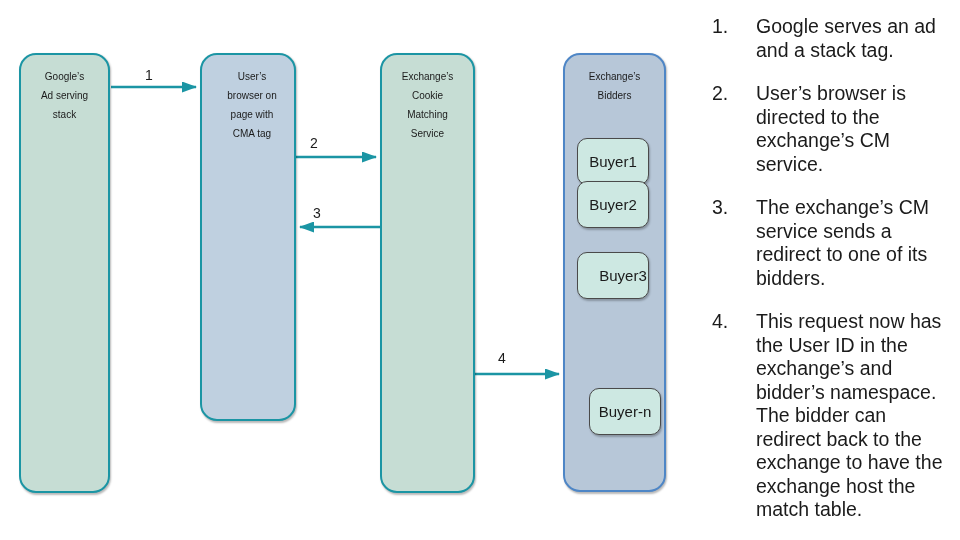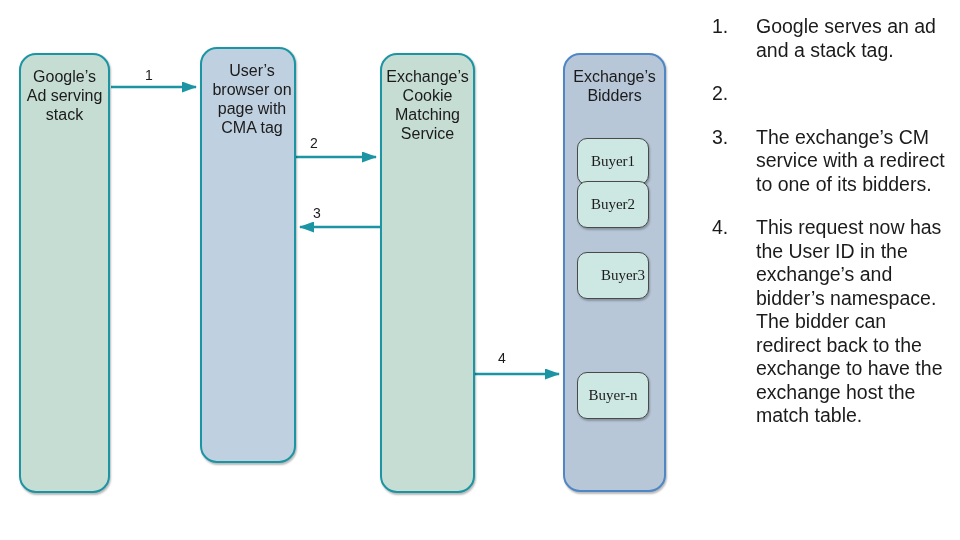--- a/index.html
+++ b/index.html
@@ -17,7 +17,7 @@
   }
   .node-label{
     display:block;white-space:pre-line;
-    padding-top:12px;font-size:16px;line-height:19px;text-align:center;
+    padding-top:12px;font-size:10px;line-height:19px;text-align:center;
   }
   .node-google {left:19px; top:53px;width:91px; height:440px;background:var(--green-fill,#c6ddd4);}
   .node-browser{left:200px;top:47px;width:96px; height:416px;background:var(--blue-fill,#bfd0e0);padding-left:8px;}

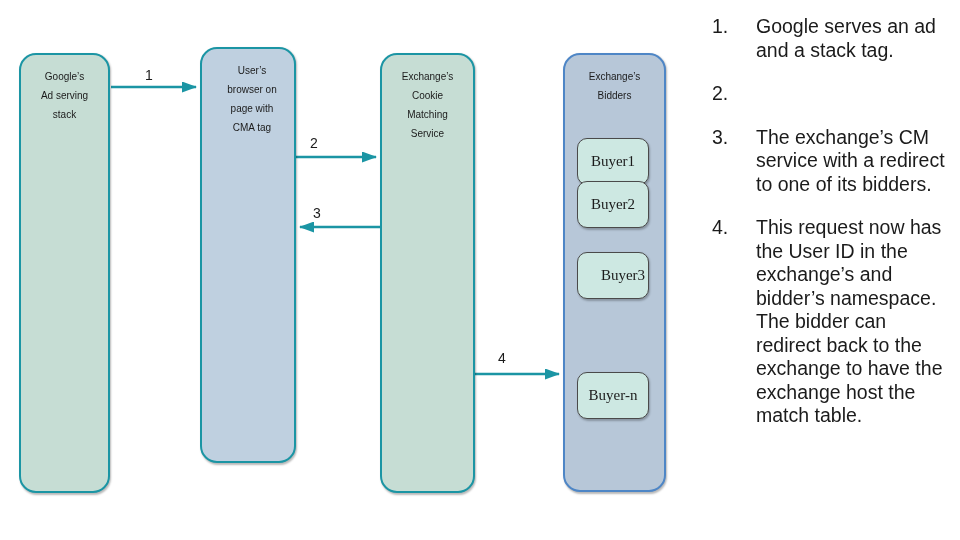--- a/index.html
+++ b/index.html
@@ -20,7 +20,7 @@
     padding-top:12px;font-size:10px;line-height:19px;text-align:center;
   }
   .node-google {left:19px; top:53px;width:91px; height:440px;background:var(--green-fill,#c6ddd4);}
-  .node-browser{left:200px;top:47px;width:96px; height:416px;background:var(--blue-fill,#bfd0e0);padding-left:8px;}
+  .node-browser{left:200px;top:53px;width:96px; height:368px;background:var(--blue-fill,#bfd0e0);padding-left:8px;}
   .node-cms    {left:380px;top:53px;width:95px; height:440px;background:var(--green-fill,#c6ddd4);}
   .node-bidders{left:563px;top:53px;width:103px;height:439px;background:var(--bidders-fill,#b7c7d8);border-color:var(--bidders-border,#4e86c6);}
   .buyer{

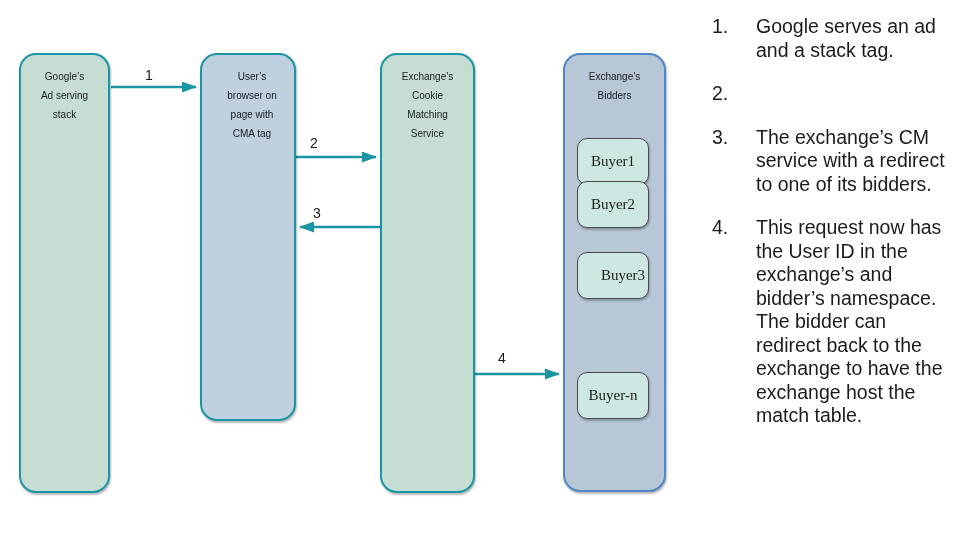--- a/index.html
+++ b/index.html
@@ -112,6 +112,7 @@
     </div>
     <div class="step">
       <span class="step-num">2.</span>
+      <span class="step-text">User’s browser is directed to the exchange’s CM service.</span>
     </div>
     <div class="step">
       <span class="step-num">3.</span>

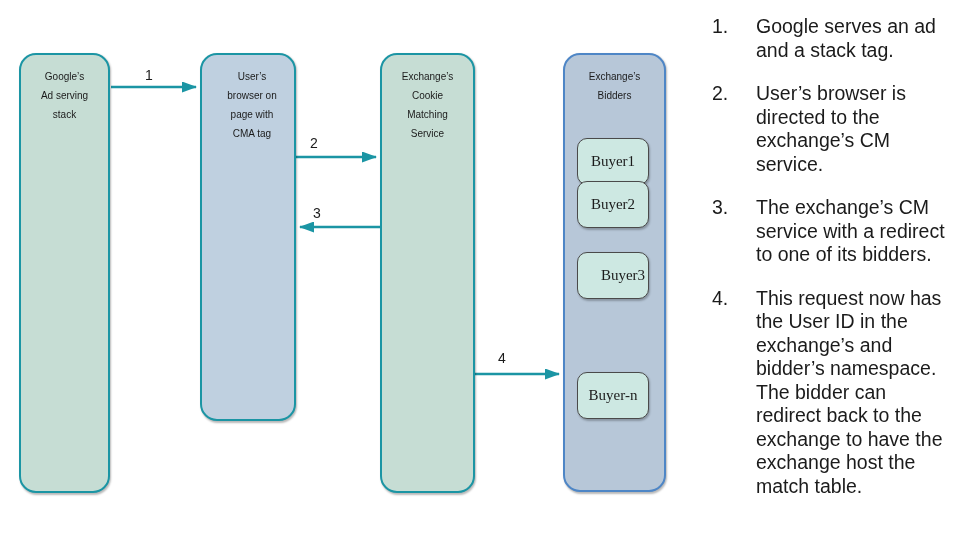--- a/index.html
+++ b/index.html
@@ -31,7 +31,6 @@
     box-shadow:1px 1.5px 2px rgba(0,0,0,.25);
     display:flex;align-items:center;justify-content:center;
     font-size:15px;
-    font-family:Liberation Serif, serif;
   }
   .buyer-1{top:83px;}
   .buyer-2{top:126px;}

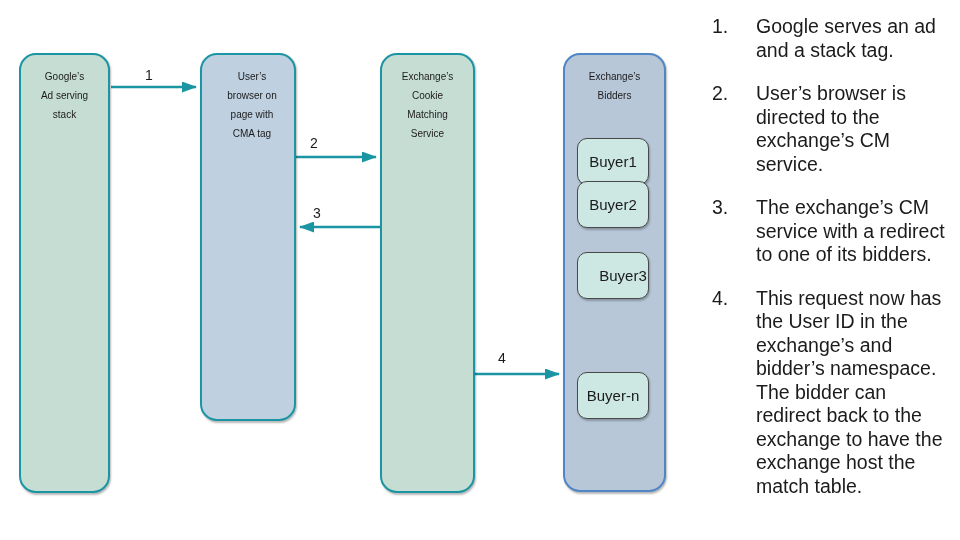--- a/index.html
+++ b/index.html
@@ -115,7 +115,7 @@
     </div>
     <div class="step">
       <span class="step-num">3.</span>
-      <span class="step-text">The exchange’s CM service with a redirect to one of its bidders.</span>
+      <span class="step-text">The exchange’s CM service sends a redirect to one of its bidders.</span>
     </div>
     <div class="step">
       <span class="step-num">4.</span>

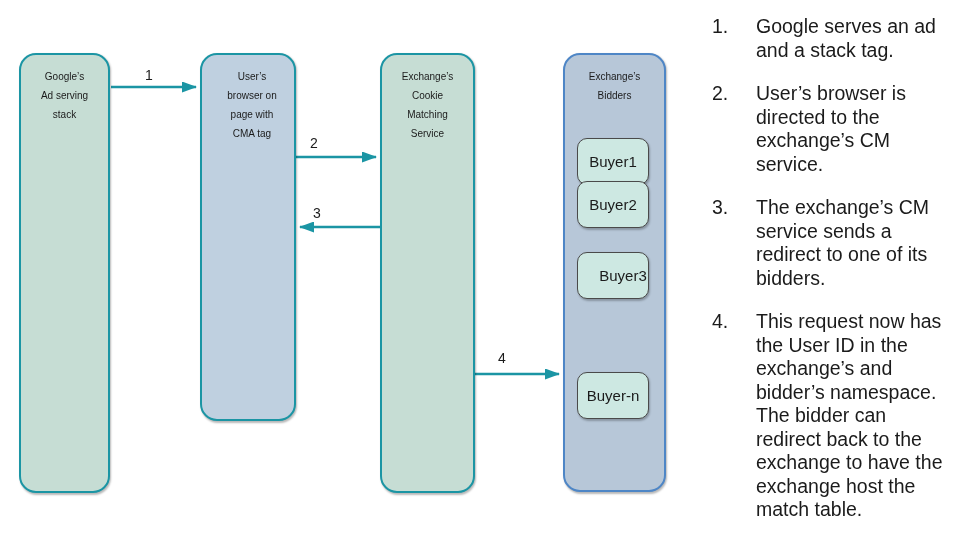--- a/index.html
+++ b/index.html
@@ -35,7 +35,7 @@
   .buyer-1{top:83px;}
   .buyer-2{top:126px;}
   .buyer-3{top:197px;padding-left:20px;}
-  .buyer-n{top:317px;}
+  .buyer-n{top:333px;margin-left:12px;}
   
   svg.arrows{position:absolute;left:0;top:0;width:960px;height:540px;pointer-events:none;}
   svg.arrows line{stroke:var(--arrow,#1b95a4);stroke-width:2.6;}

